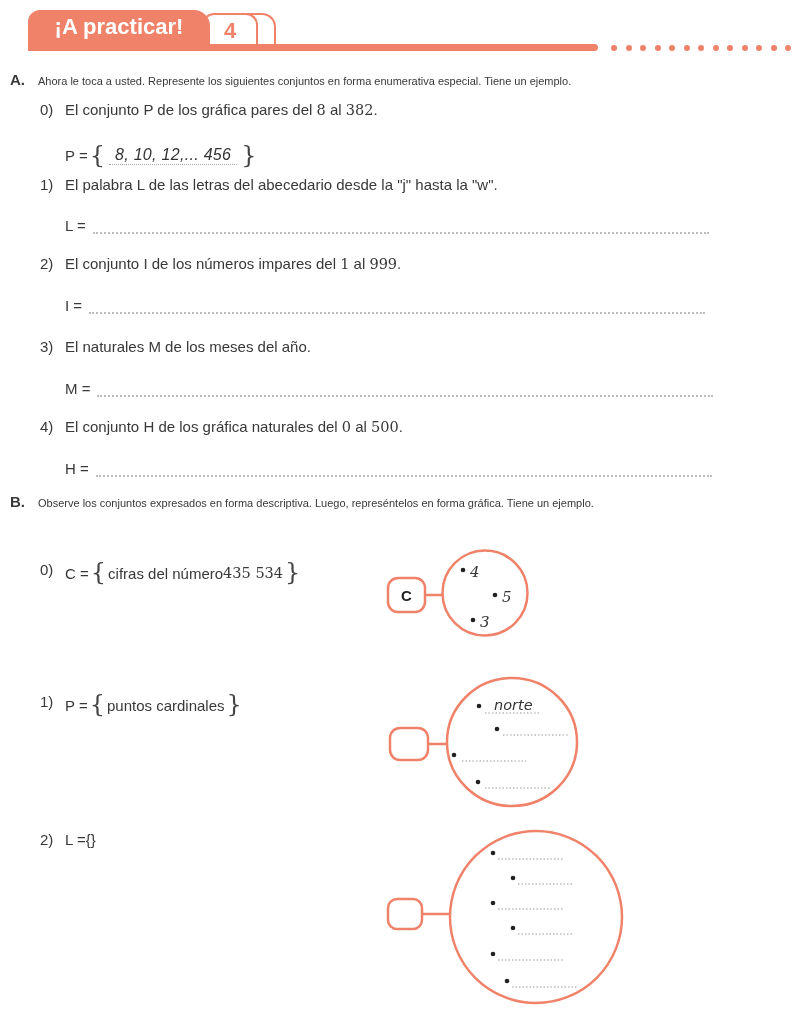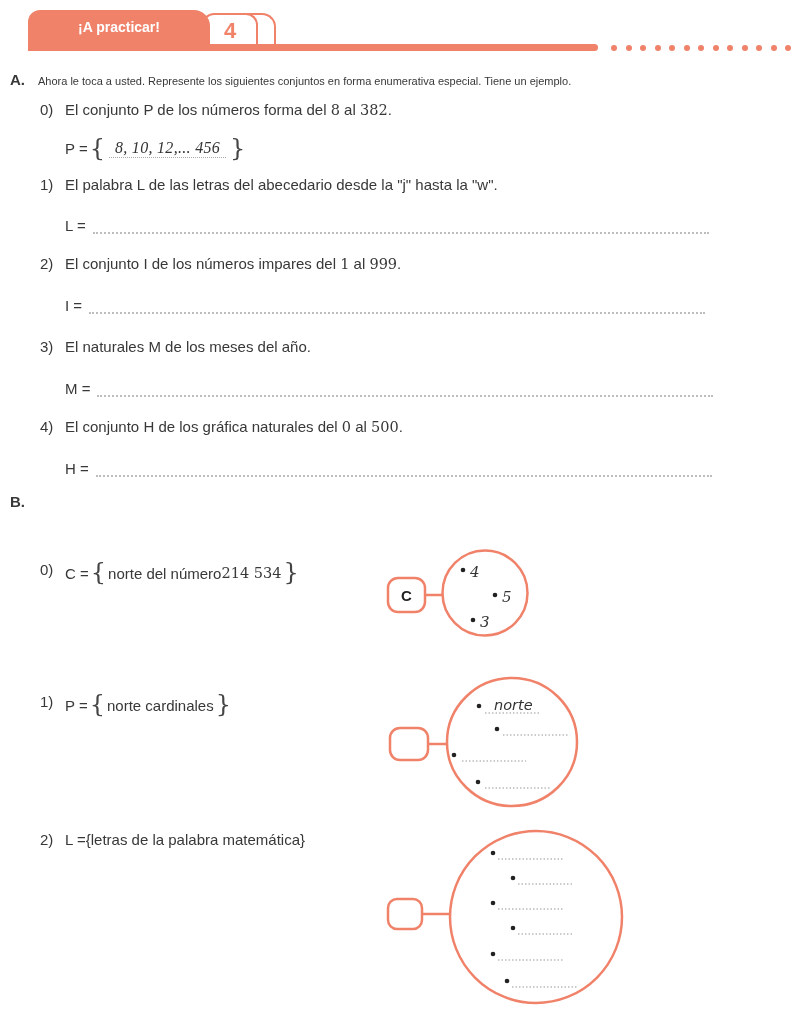--- a/index.html
+++ b/index.html
@@ -10,7 +10,7 @@
   .tab-main{position:absolute;left:28px;top:10px;width:182px;height:34px;
             background:#F0826A;border-radius:12px 16px 0 0;display:flex;
             align-items:center;justify-content:center;z-index:3;}
-  .tab-main span{color:#fff;font-weight:bold;font-size:14px;text-align:right;}
+  .tab-main span{color:#fff;font-weight:bold;font-size:22px;text-align:right;}
   .tab-ghost{position:absolute;left:240px;top:13px;width:32px;height:31px;background:#fff;
              border:2.5px solid #F0826A;border-bottom:none;border-radius:0 14px 0 0;z-index:1;}
   .tab-num{position:absolute;left:202px;top:13px;width:52px;height:31px;background:#fff;

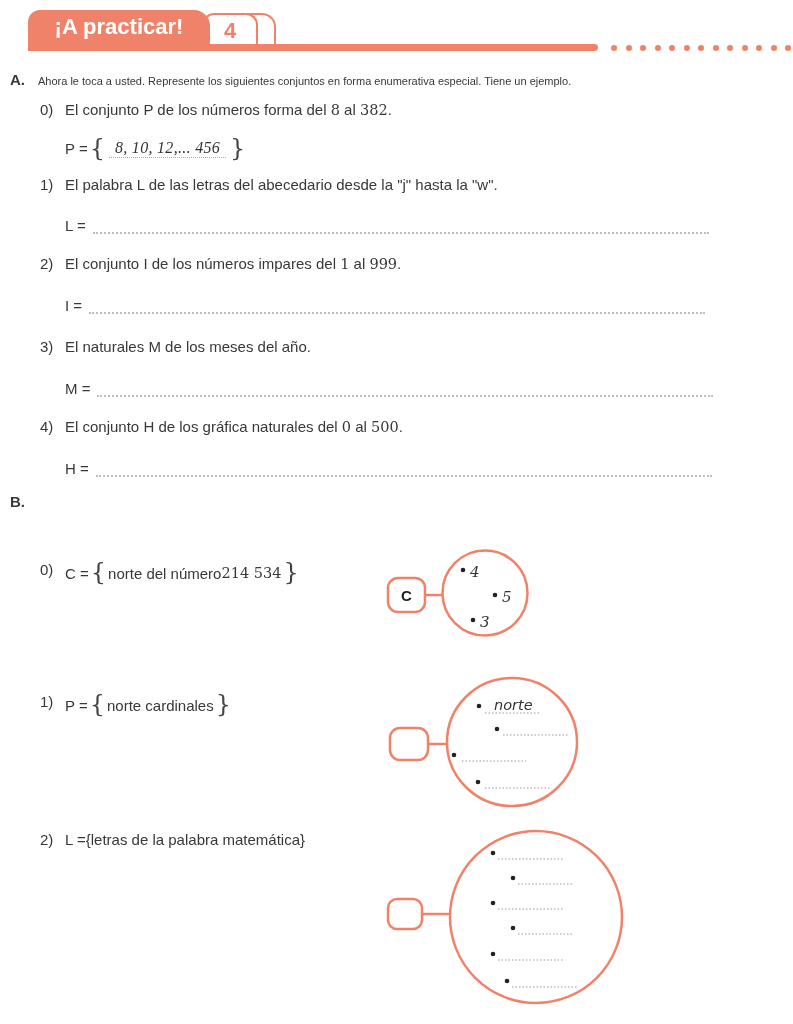--- a/index.html
+++ b/index.html
@@ -82,7 +82,7 @@
 
   <div class="item" style="top:101px">
     <span class="inum">0)</span>
-    <span class="itext"><span>El conjunto P de los números forma del </span><span class="sn">8</span><span> al </span><span class="sn">382</span><span>.</span></span>
+    <span class="itext"><span>El conjunto P de los gráfica pares del </span><span class="sn">8</span><span> al </span><span class="sn">382</span><span>.</span></span>
   </div>
   <div class="ans-row ex" style="top:130px">
     <span class="ans-label">P =</span>

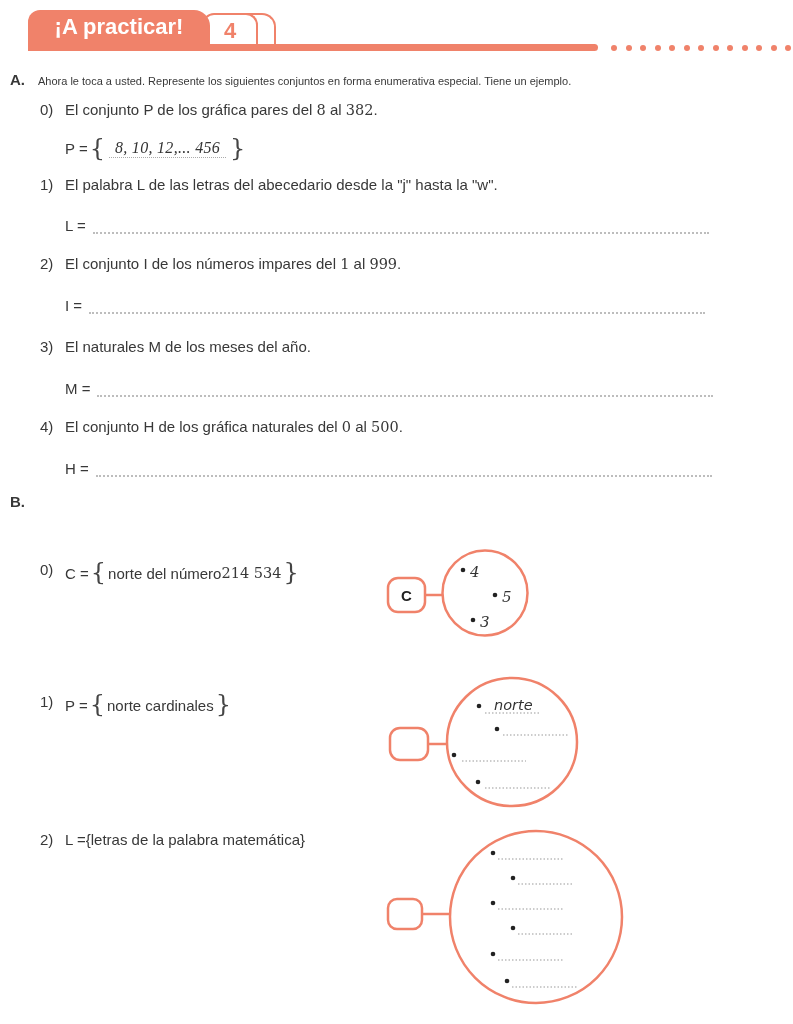--- a/index.html
+++ b/index.html
@@ -39,8 +39,8 @@
   .ans-row{position:absolute;left:65px;display:flex;align-items:flex-end;font-size:15px;}
   .dotline{width:616px;border-bottom:2px dotted #bdbdbd;margin-left:7px;height:16px;}
   .ans-row.ex{align-items:center;}
-  .hand-ans{font-family:Liberation Serif, serif;font-style:italic;font-size:16px;
-            border-bottom:1.5px dotted #aaa;padding:0 6px;letter-spacing:0.3px;color:#333;margin:9px 2px;}
+  .hand-ans{font-family:Liberation Sans, sans-serif;font-style:italic;font-size:16px;
+            border-bottom:1.5px dotted #aaa;padding:0 6px;letter-spacing:0.3px;color:#333;margin:16px 2px;}
 
   
   .diag{position:absolute;}

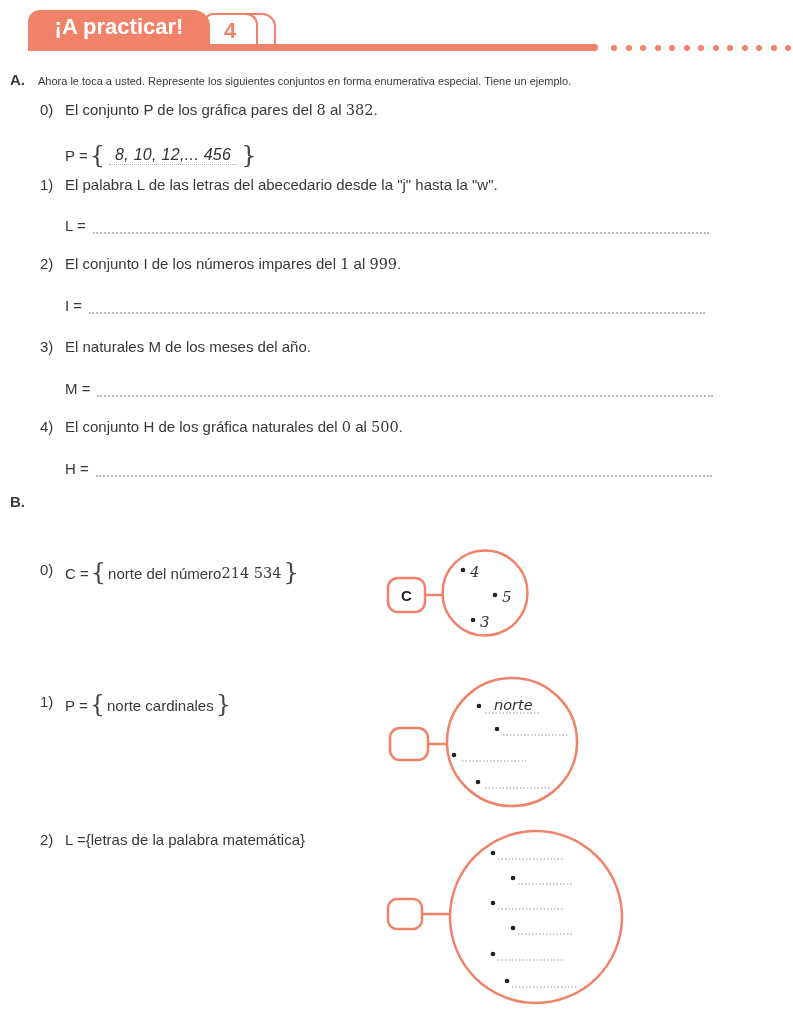--- a/index.html
+++ b/index.html
@@ -128,6 +128,7 @@
   </div>
 
   <div class="slabel" style="top:493px">B.</div>
+  <div class="sintro just" style="top:493px">Observe los conjuntos expresados en forma descriptiva. Luego, represéntelos en forma gráfica. Tiene un ejemplo.</div>
 
   <div class="item bitem" style="top:561px">
     <span class="inum">0)</span>

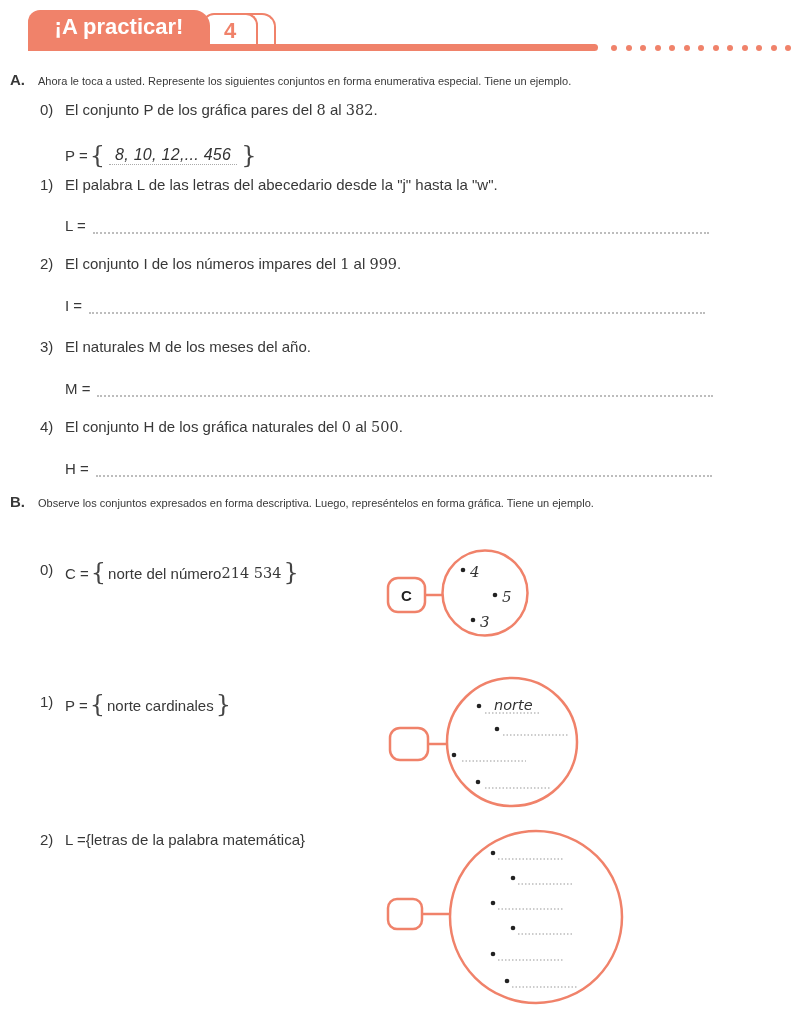--- a/index.html
+++ b/index.html
@@ -135,7 +135,7 @@
     <span class="itext">
         <span>C =</span>
         <span class="brace">{</span>
-        <span>norte del número </span>
+        <span>cifras del número </span>
         <span class="sn">214 534</span>
         <span class="brace">}</span>
       </span>

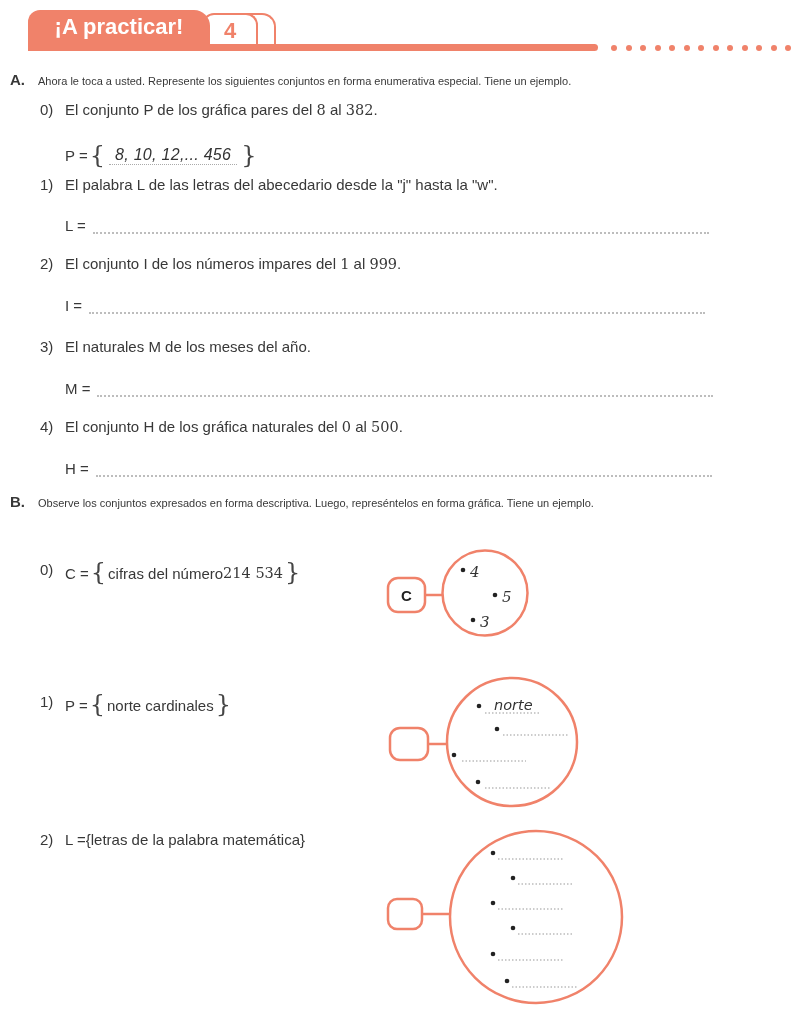--- a/index.html
+++ b/index.html
@@ -136,7 +136,7 @@
         <span>C =</span>
         <span class="brace">{</span>
         <span>cifras del número </span>
-        <span class="sn">214 534</span>
+        <span class="sn">435 534</span>
         <span class="brace">}</span>
       </span>
   </div>

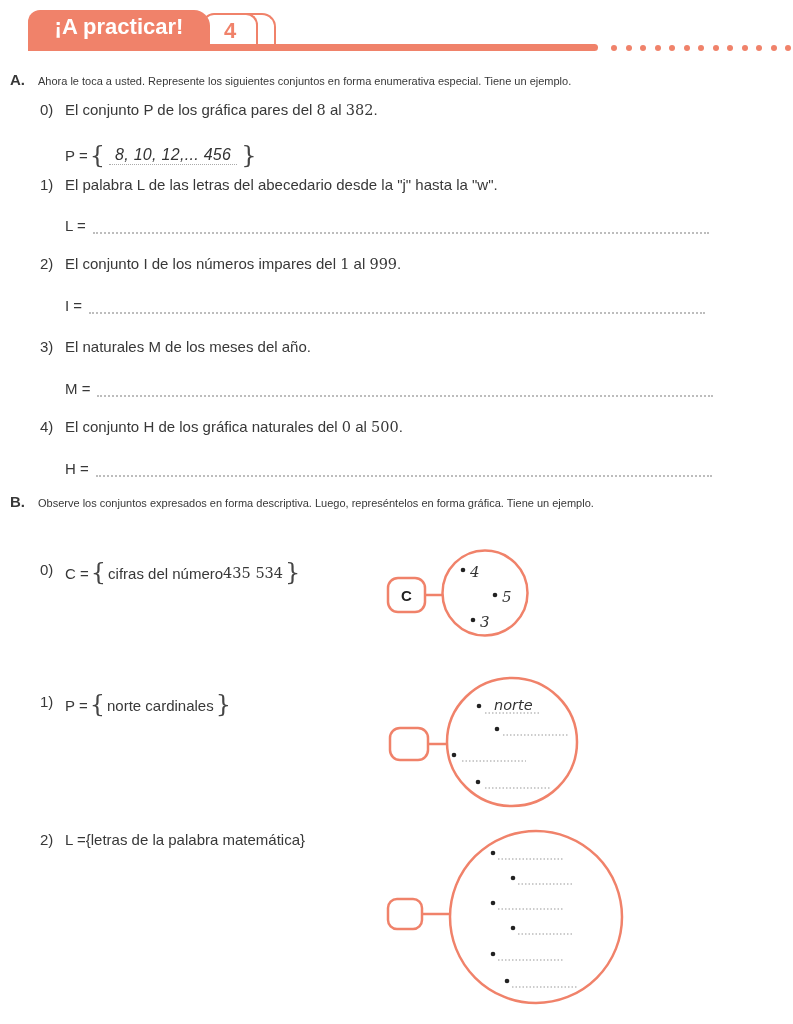--- a/index.html
+++ b/index.html
@@ -146,7 +146,7 @@
     <span class="itext">
         <span>P =</span>
         <span class="brace">{</span>
-        <span>norte cardinales</span>
+        <span>puntos cardinales</span>
         <span class="brace">}</span>
       </span>
   </div>

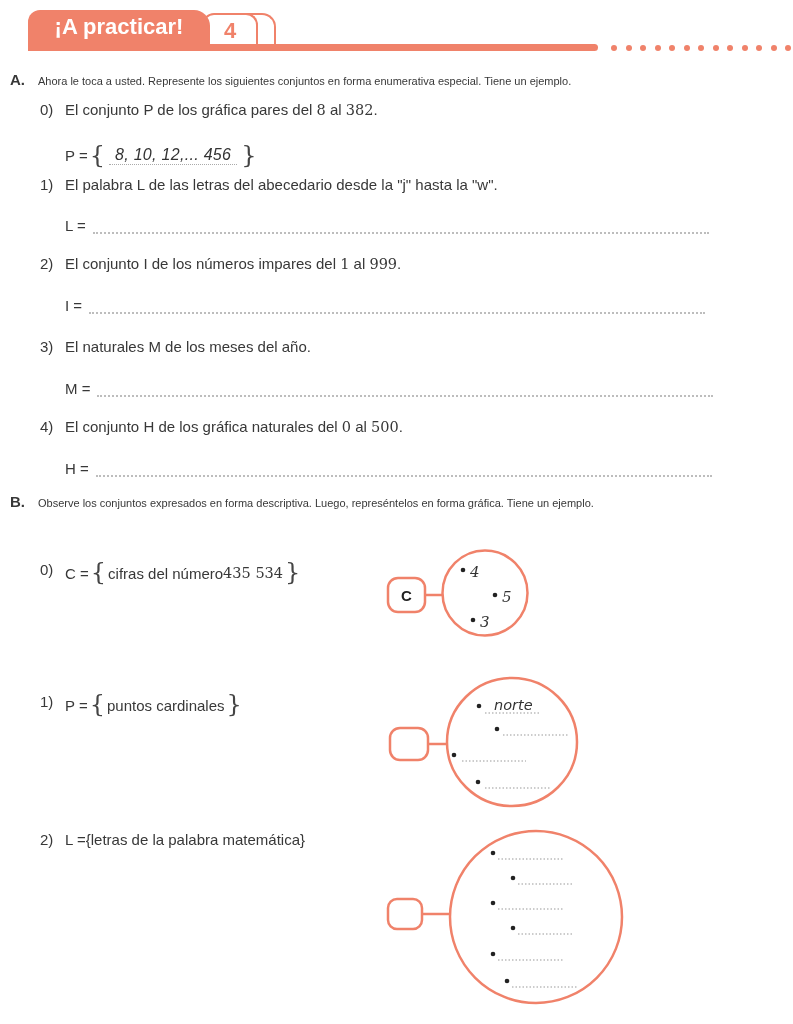--- a/index.html
+++ b/index.html
@@ -156,7 +156,6 @@
     <span class="itext">
         <span>L =</span>
         <span class="brace">{</span>
-        <span>letras de la palabra matemática</span>
         <span class="brace">}</span>
       </span>
   </div>

